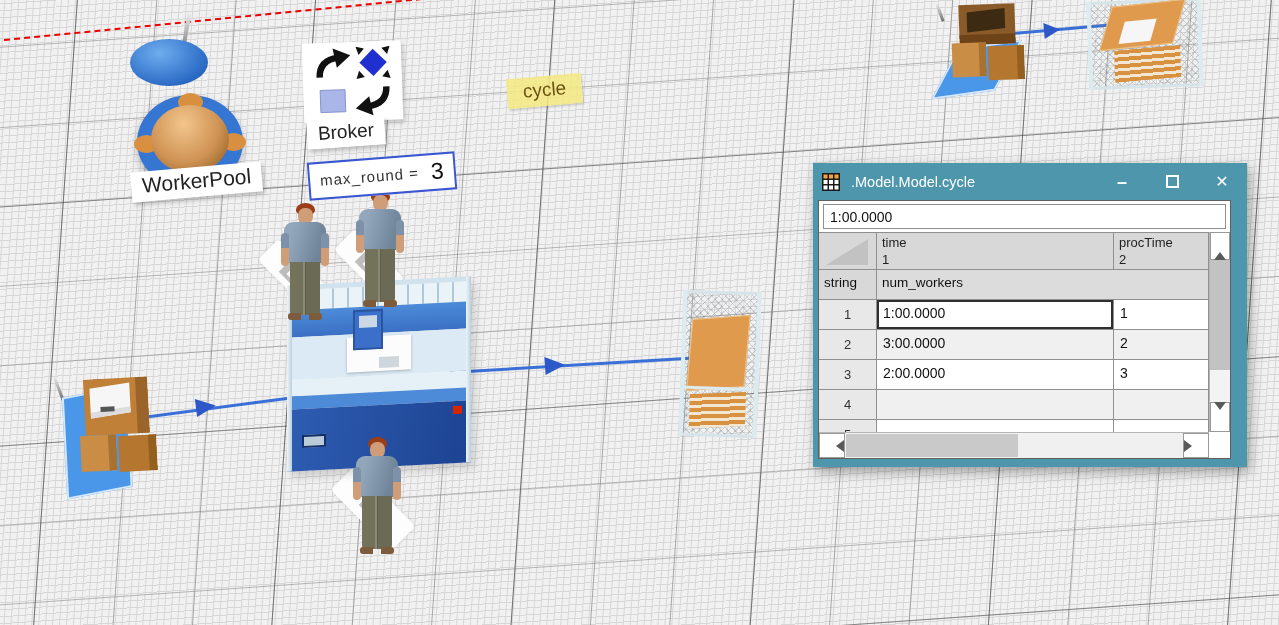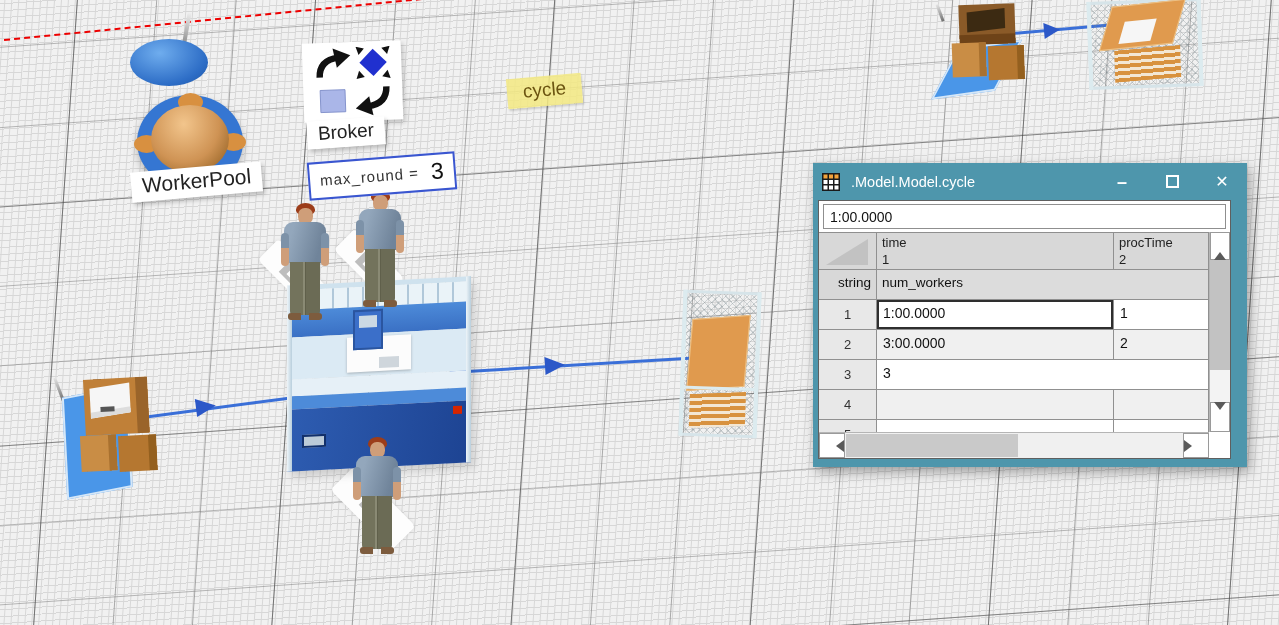--- a/index.html
+++ b/index.html
@@ -143,7 +143,7 @@
     clip-path:polygon(100% 0, 100% 100%, 0 100%); }
   .namerow { height:30px; }
   .namerow > div { background:#dcdcdc; font-size:13.5px; color:#111; padding:5px 5px; }
-  .namerow .colN { text-align:right; background:#d8d8d8; }
+  .namerow .colN { text-align:left; background:#d8d8d8; }
   .datarow { height:30px; }
   .rn { background:#e8e8e8; font-size:13px; color:#333; display:flex; align-items:center; justify-content:center; }
   .dc { background:#fff; font-size:14px; color:#111; padding:5px 6px; }

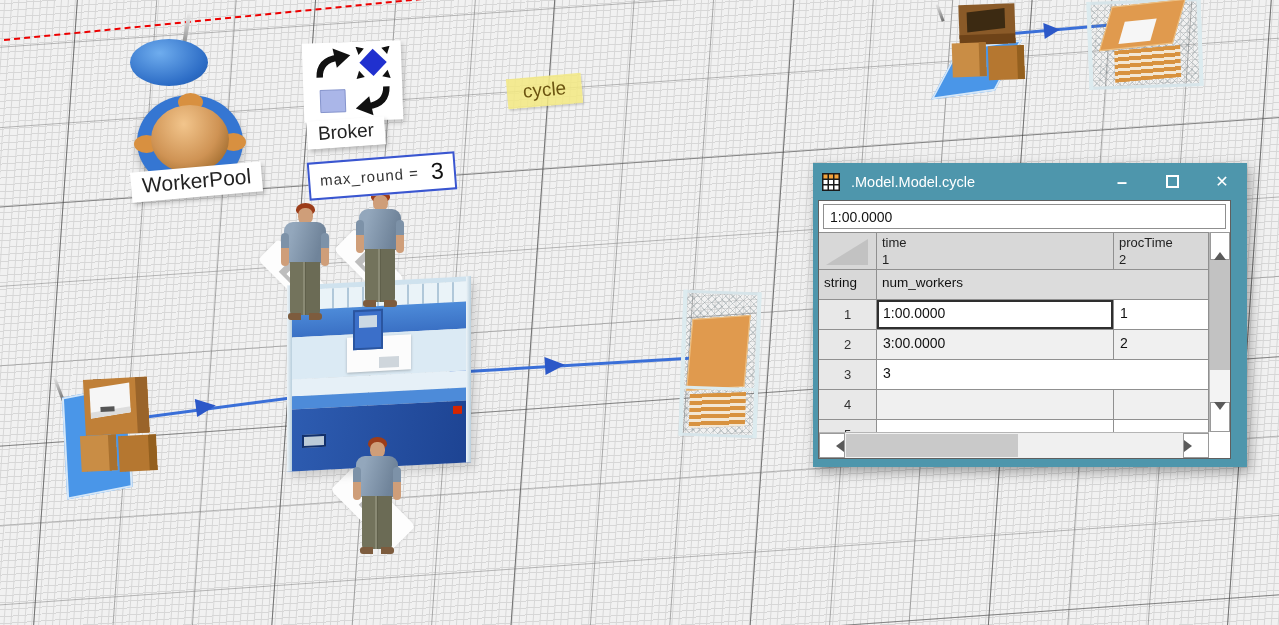--- a/index.html
+++ b/index.html
@@ -376,6 +376,7 @@
         </div>
         <div class="trow datarow">
           <div class="colN rn">3</div>
+          <div class="colT dc">2:00.0000</div>
           <div class="colI dc">3</div>
         </div>
         <div class="trow datarow alt">

